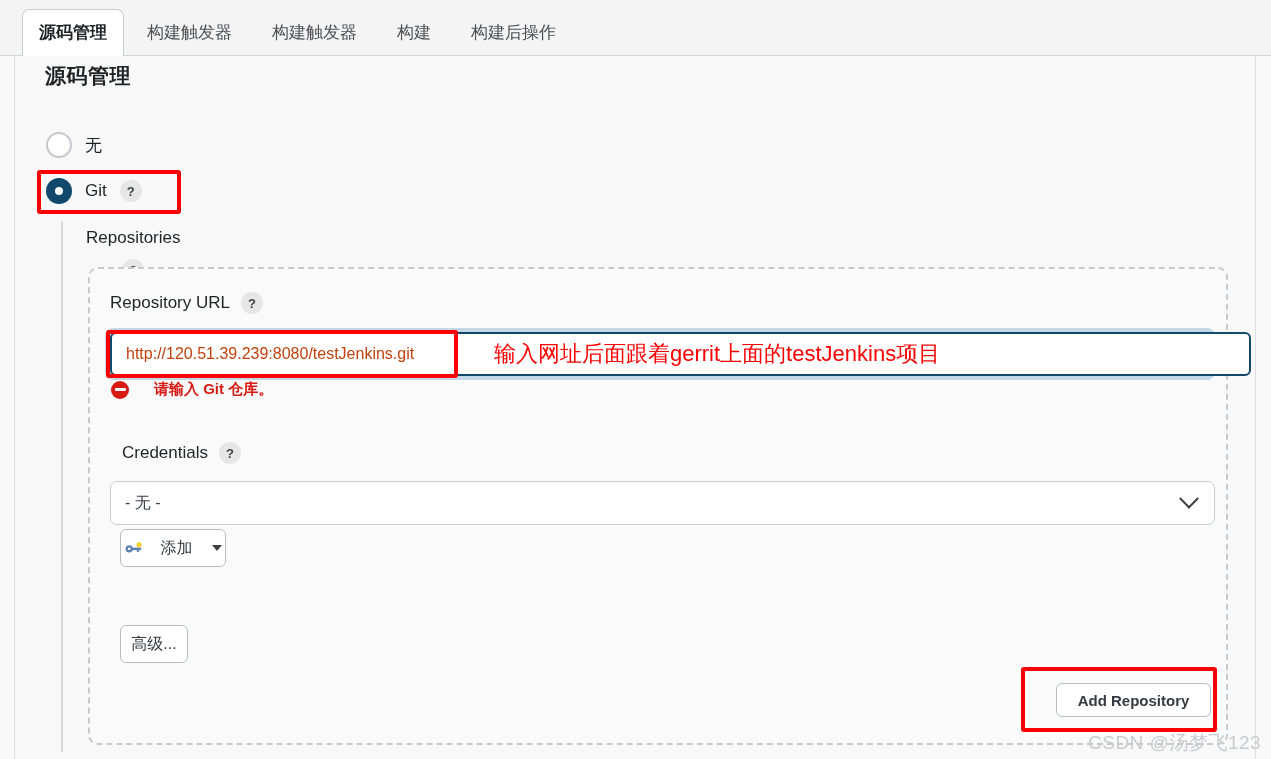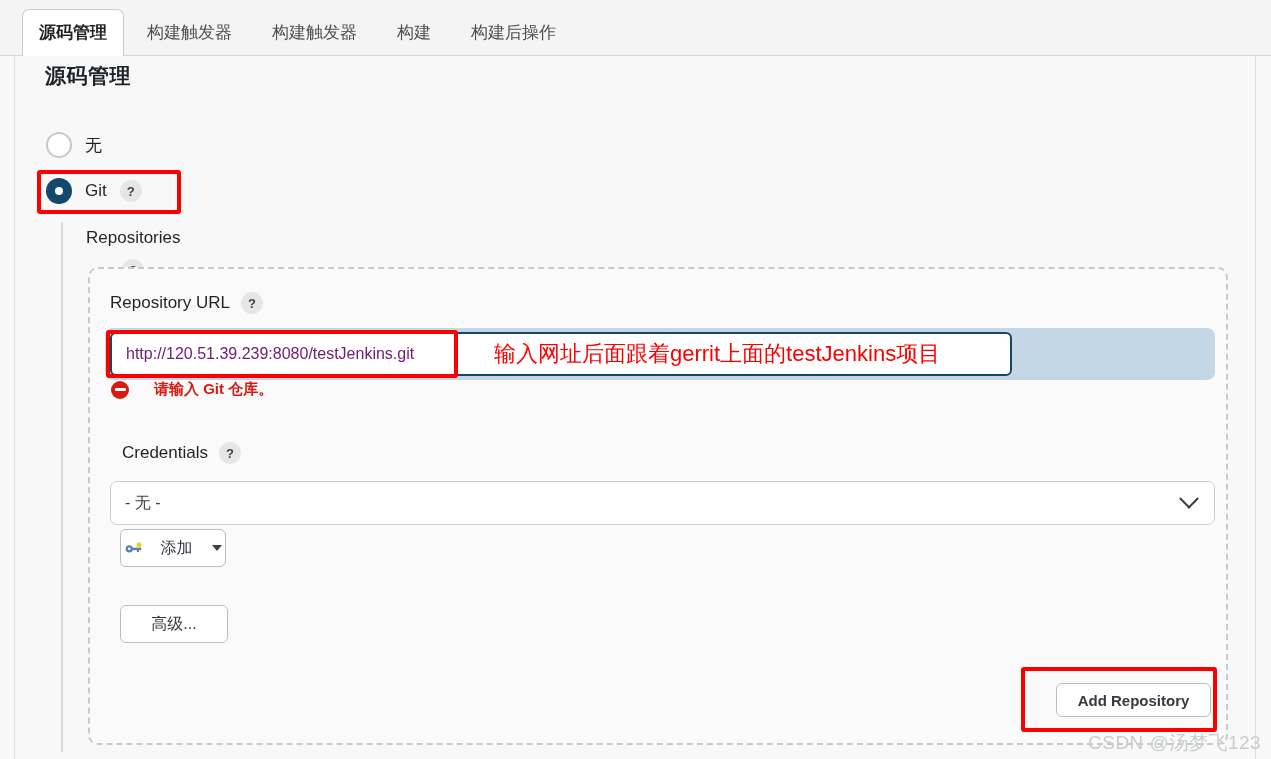--- a/index.html
+++ b/index.html
@@ -208,14 +208,14 @@
     position: absolute;
     left: 110px;
     top: 332px;
-    width: 902px;
+    width: 1141px;
     height: 44px;
     border: 2px solid #11486b;
     border-radius: 6px;
     background: #ffffff;
     font-family: "Liberation Sans", sans-serif;
     font-size: 16px;
-    color: #701a75;
+    color: #c2410c;
     padding: 0 14px;
     outline: none;
   }

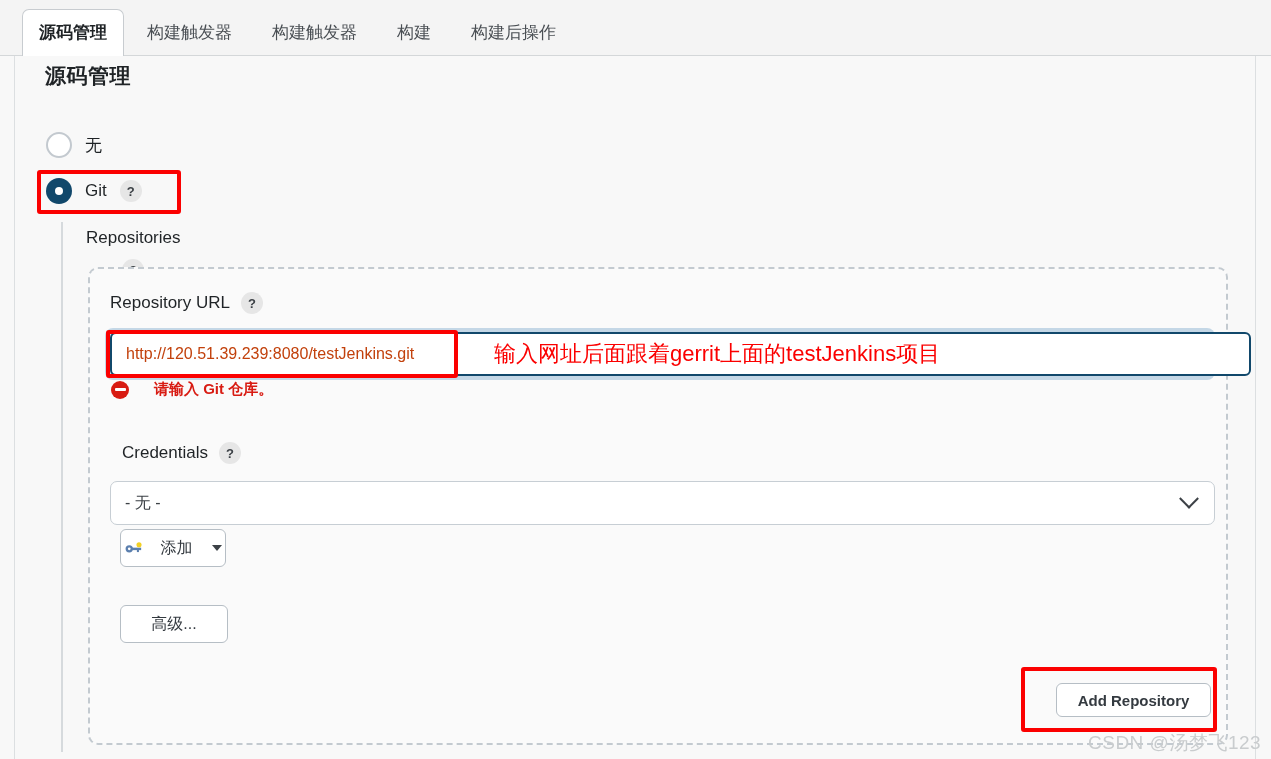--- a/index.html
+++ b/index.html
@@ -291,7 +291,7 @@
     cursor: pointer;
   }
   #btn-add-cred { left: 120px;  top: 529px; width: 106px; height: 38px; }
-  #btn-advanced { left: 120px;  top: 605px; width: 108px;  height: 38px; }
+  #btn-advanced { left: 120px;  top: 625px; width: 68px;  height: 38px; }
   #btn-add-repo {
     left: 1056px; top: 683px; width: 155px; height: 34px;
     font-weight: 700; font-size: 15px;

